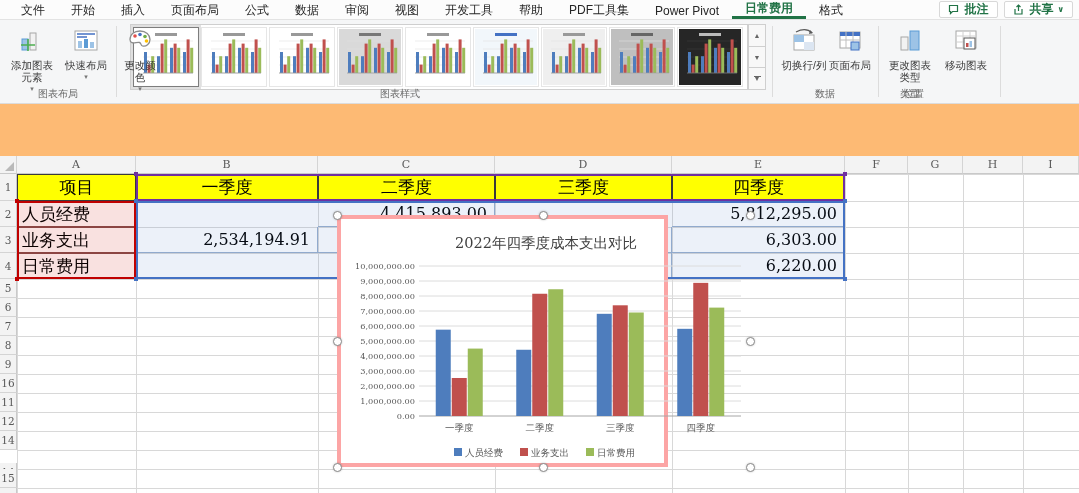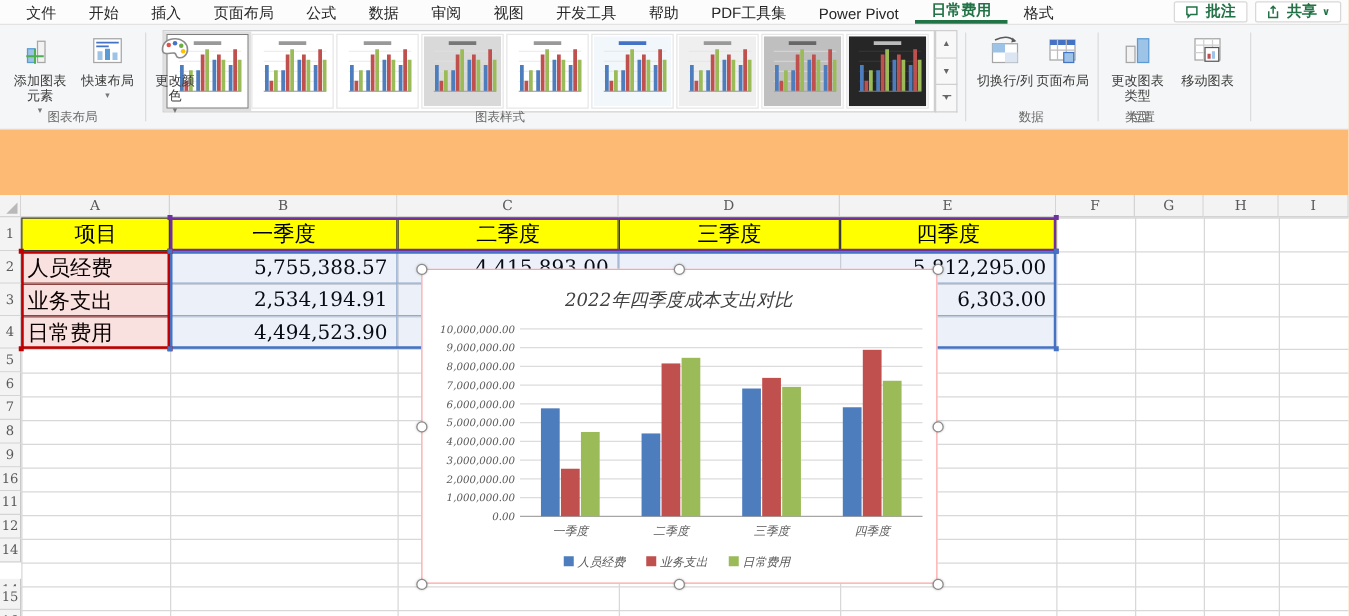--- a/index.html
+++ b/index.html
@@ -508,7 +508,6 @@
       <div class="cell hdr" style="left: 495px; top: 18px; width: 177px; height: 27px;">三季度</div>
       <div class="cell hdr" style="left: 672px; top: 18px; width: 173px; height: 27px;">四季度</div>
       <div class="cell rowlabel" style="left: 17px; top: 45px; width: 119px; height: 26px;">人员经费</div>
-      <div class="cell num" style="left: 136px; top: 45px; width: 182px; height: 26px;">5,755,388.57</div>
       <div class="cell num" style="left: 318px; top: 45px; width: 177px; height: 26px;">4,415,893.00</div>
       <div class="cell num" style="left: 672px; top: 45px; width: 173px; height: 26px;">5,812,295.00</div>
       <div class="cell rowlabel" style="left: 17px; top: 71px; width: 119px; height: 26px;">业务支出</div>

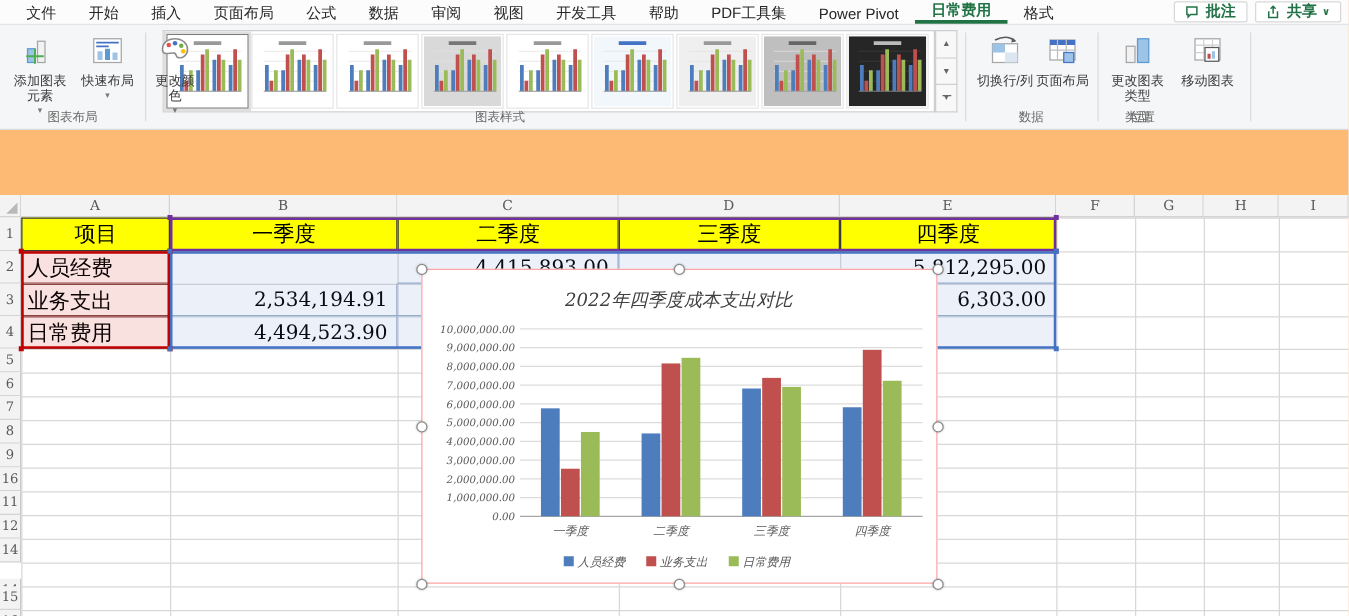--- a/index.html
+++ b/index.html
@@ -78,8 +78,8 @@
   .rdot { position:absolute; width:4px; height:4px; pointer-events:none; }
 
   
-  #chart { position:absolute; left:337px; top:215px; width:413px; height:252px; background:#fff;
-           border:1px solid #fca5a5; z-index:5;font-style:italic; }
+  #chart { position:absolute; left:337px; top:215px; width:331px; height:252px; background:#fff;
+           border:4px solid #fca5a5; z-index:5; }
   .handle { position:absolute; width:9px; height:9px; border-radius:50%; background:#fff;
             border:1px solid #8a8a8a; box-shadow:0 0 2px rgba(0,0,0,0.25); z-index:6; }
   svg text { user-select:none; }

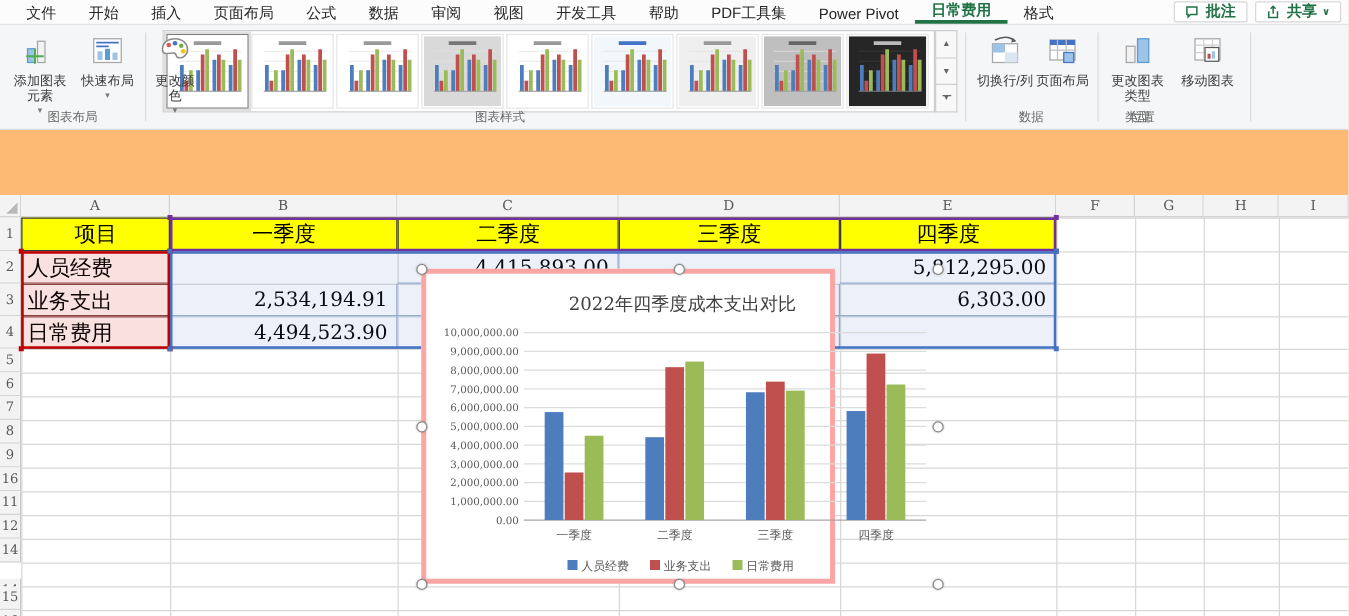--- a/index.html
+++ b/index.html
@@ -516,7 +516,6 @@
       <div class="cell num" style="left: 495px; top: 71px; width: 177px; height: 26px;"></div>
       <div class="cell num" style="left: 672px; top: 71px; width: 173px; height: 26px;">6,303.00</div>
       <div class="cell rowlabel" style="left: 17px; top: 97px; width: 119px; height: 26px;">日常费用</div>
-      <div class="cell num" style="left: 136px; top: 97px; width: 182px; height: 26px;">4,494,523.90</div>
       <div class="cell num" style="left: 318px; top: 97px; width: 177px; height: 26px;"></div>
       <div class="cell num" style="left: 495px; top: 97px; width: 177px; height: 26px;"></div>
       <div class="rangebox" style="left: 136px; top: 18px; width: 709px; height: 27px; border: 2px solid rgb(112, 48, 160); background: transparent; z-index: 3;"></div>

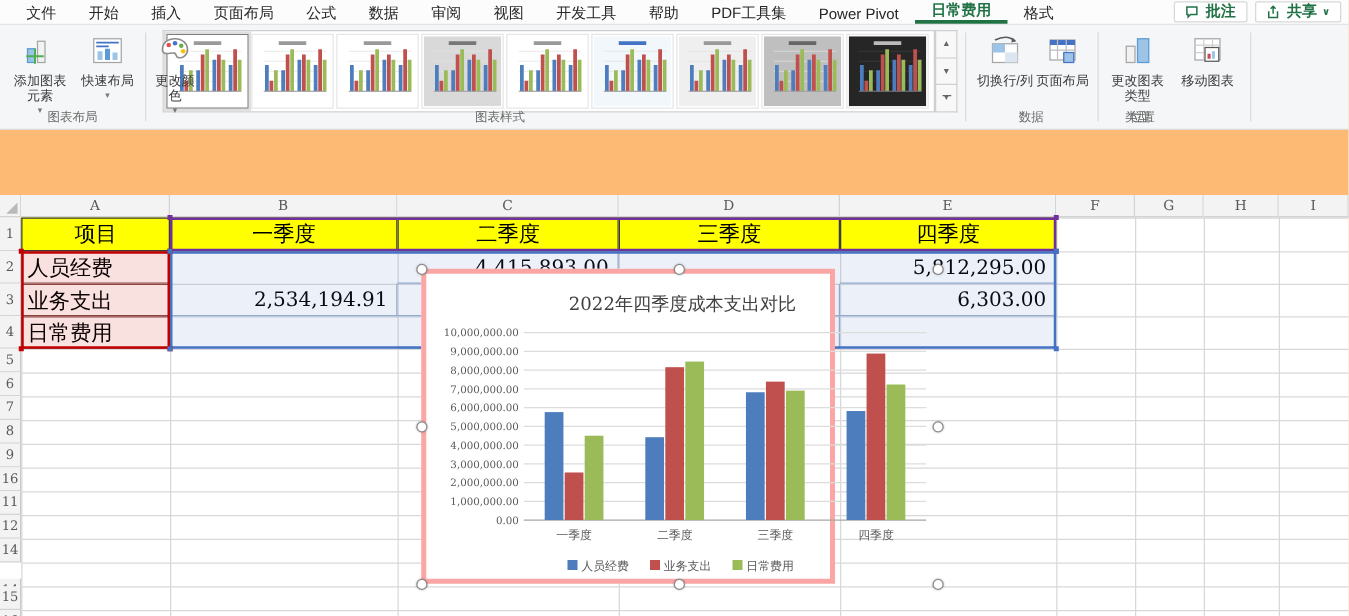--- a/index.html
+++ b/index.html
@@ -518,6 +518,7 @@
       <div class="cell rowlabel" style="left: 17px; top: 97px; width: 119px; height: 26px;">日常费用</div>
       <div class="cell num" style="left: 318px; top: 97px; width: 177px; height: 26px;"></div>
       <div class="cell num" style="left: 495px; top: 97px; width: 177px; height: 26px;"></div>
+      <div class="cell num" style="left: 672px; top: 97px; width: 173px; height: 26px;">6,220.00</div>
       <div class="rangebox" style="left: 136px; top: 18px; width: 709px; height: 27px; border: 2px solid rgb(112, 48, 160); background: transparent; z-index: 3;"></div>
       <div class="rdot" style="left: 134px; top: 16px; background: rgb(112, 48, 160); z-index: 4;"></div>
       <div class="rdot" style="left: 843px; top: 16px; background: rgb(112, 48, 160); z-index: 4;"></div>

